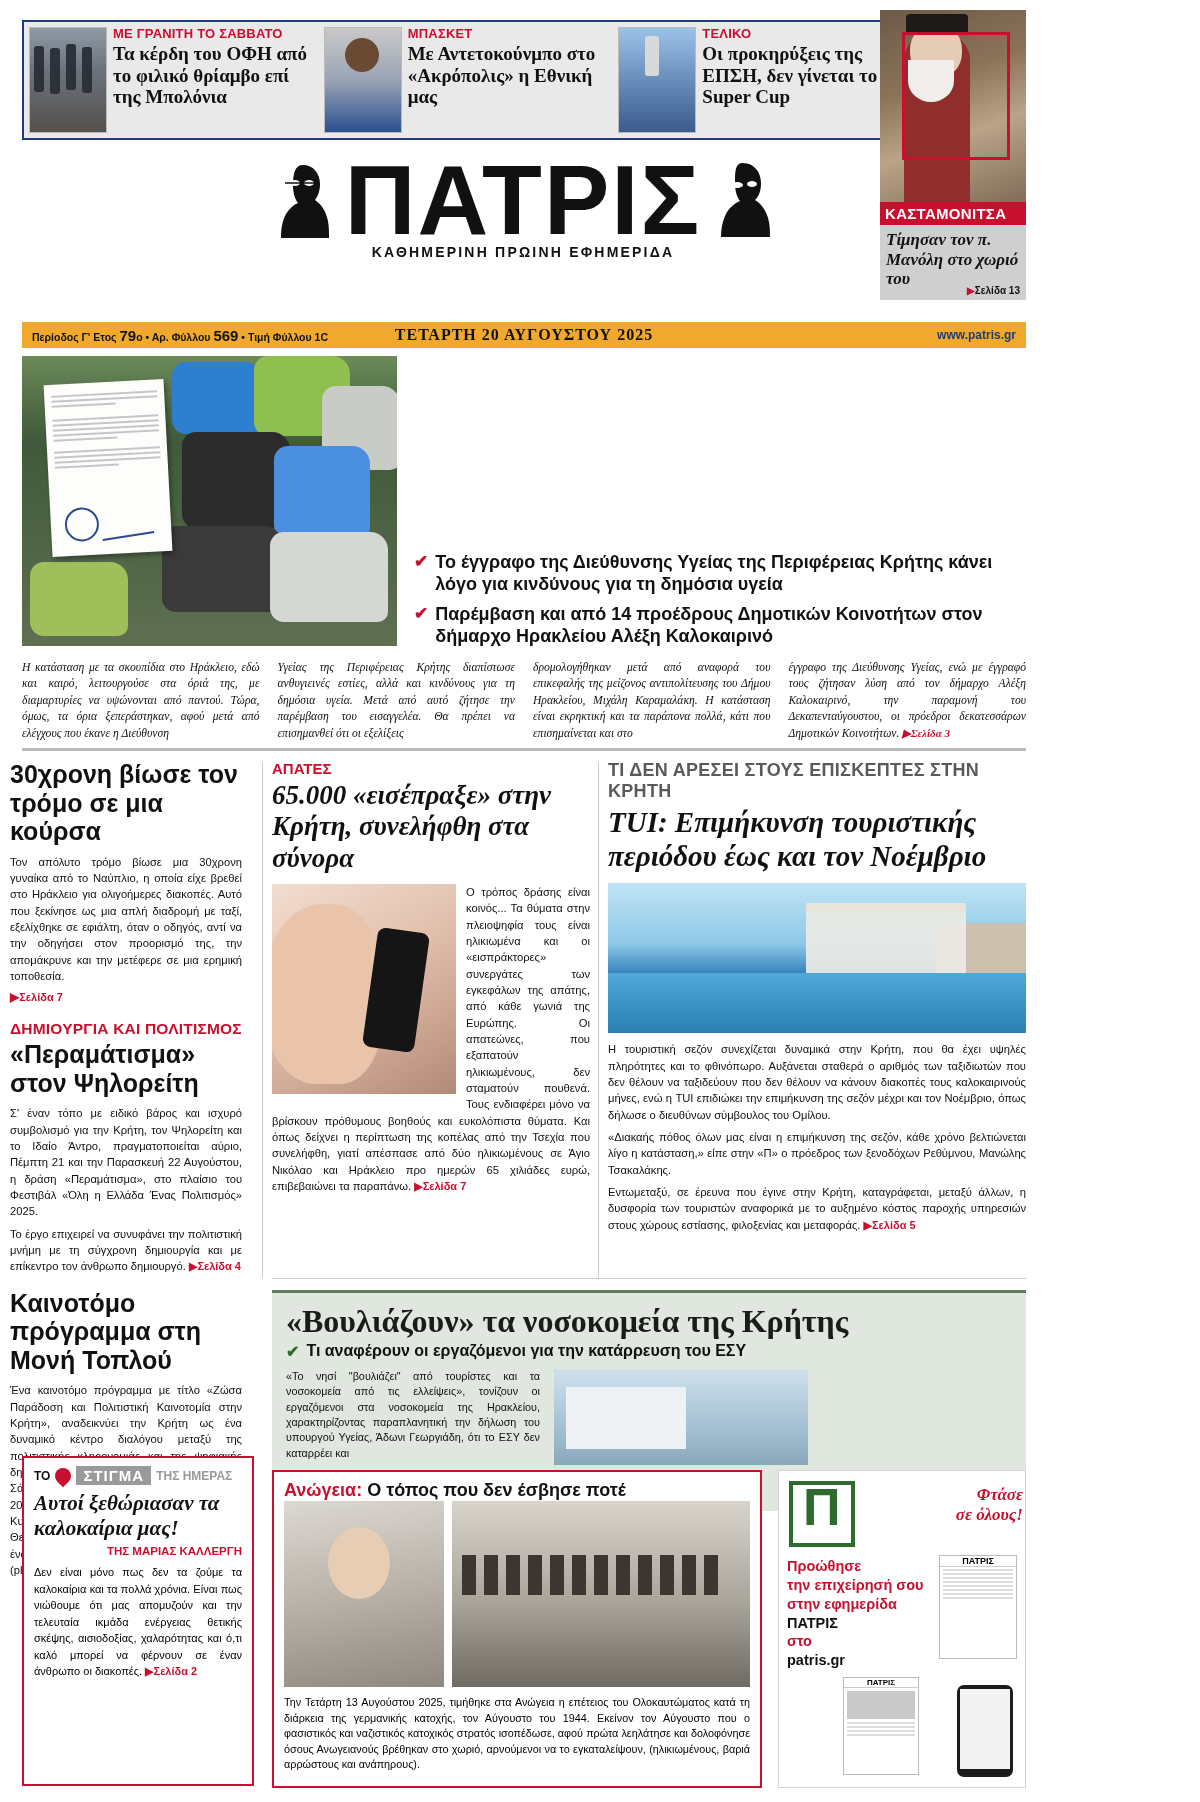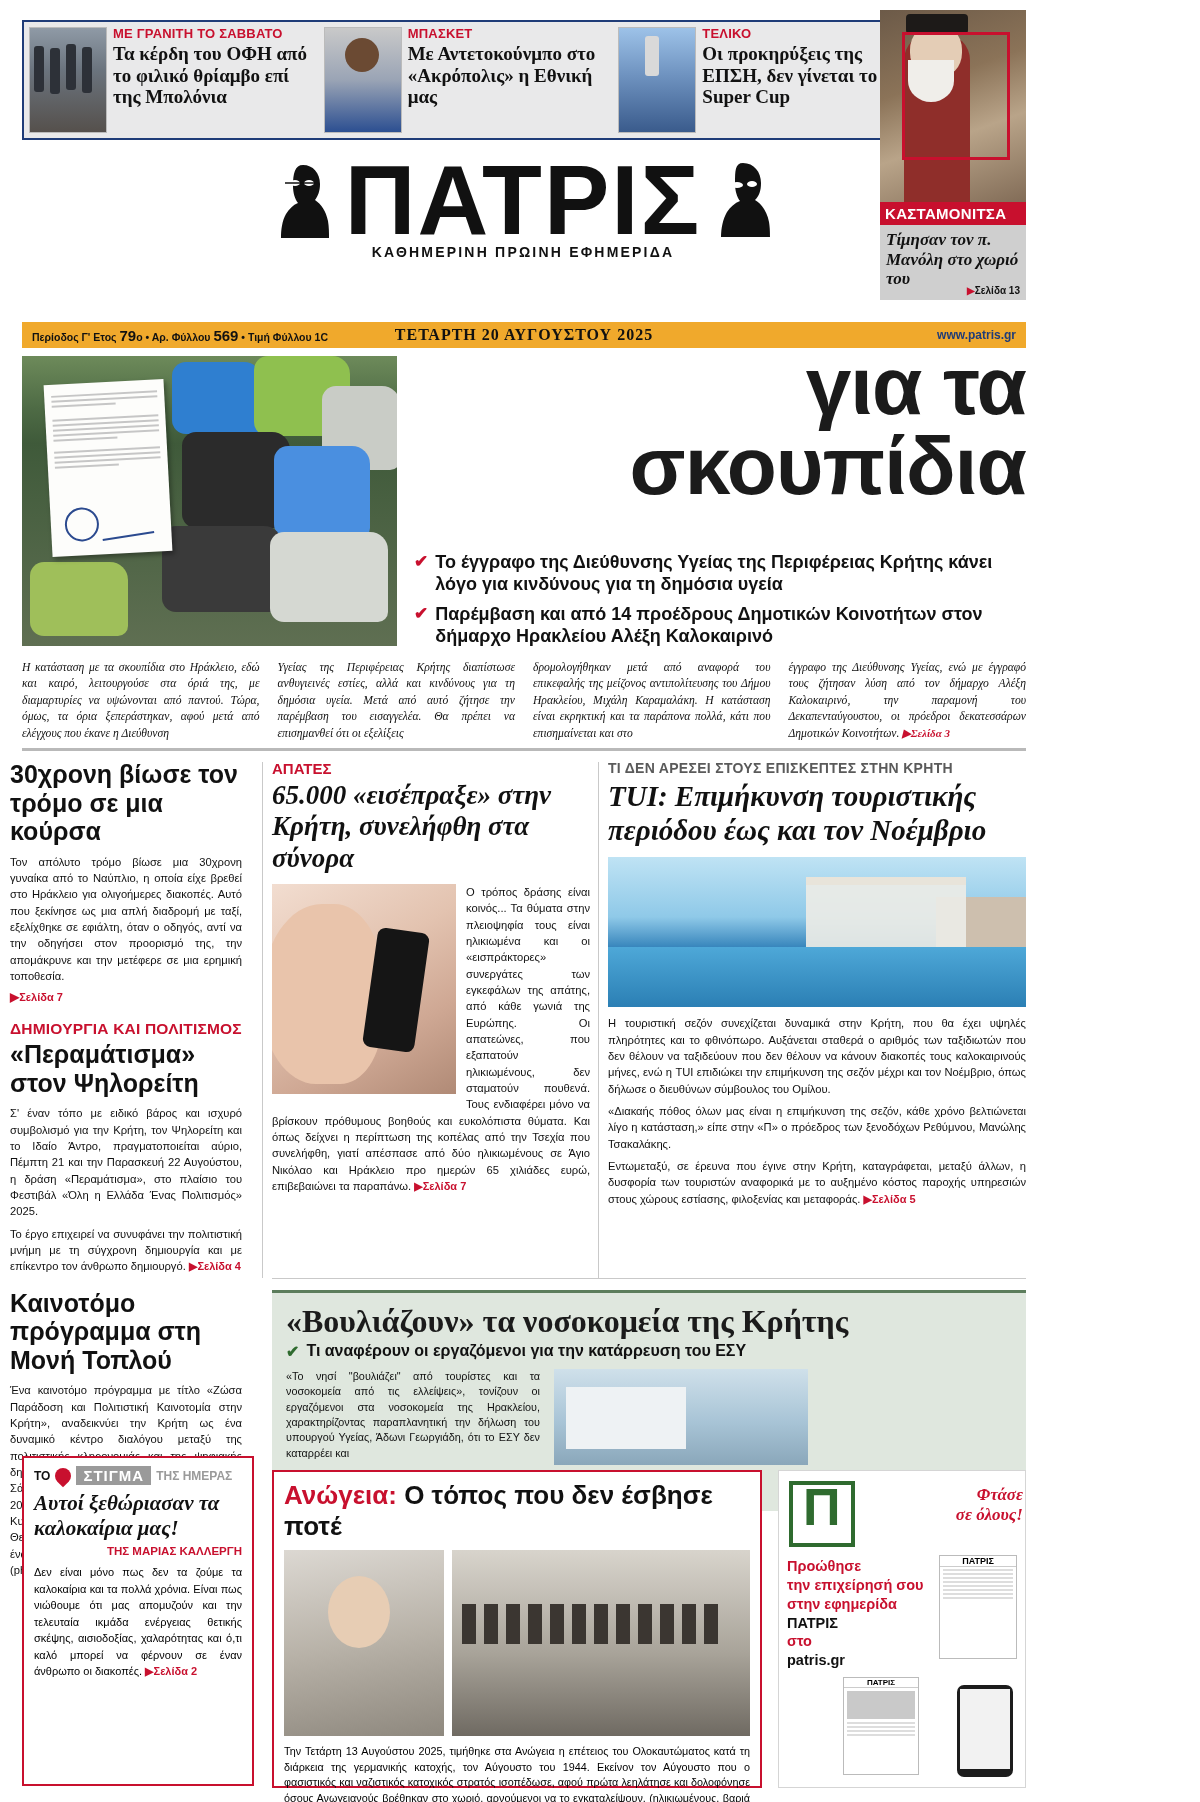--- a/index.html
+++ b/index.html
@@ -310,7 +310,6 @@
     </div>
 
     <div class="lead-head">
-      <div>για τα σκουπίδια</div>
     </div>
 
     <div class="lead-bullets">

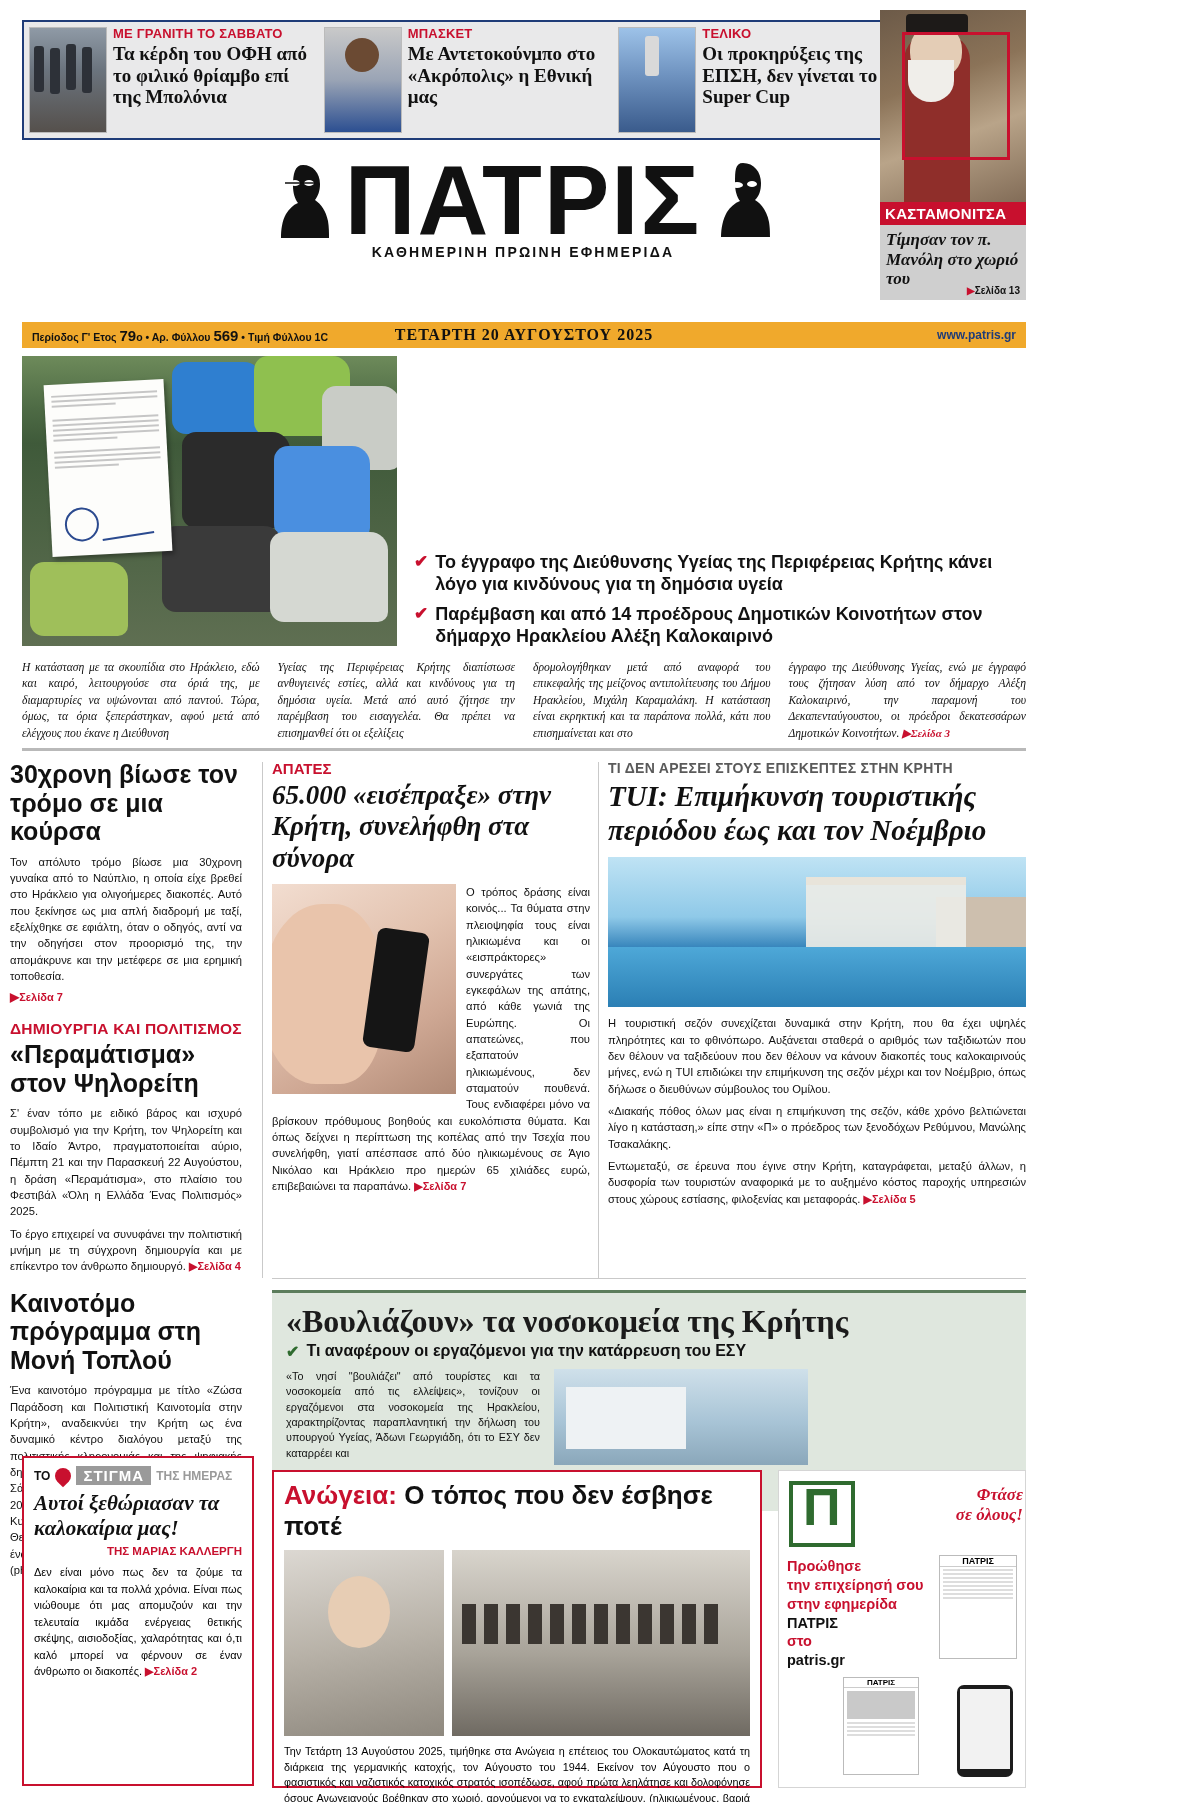--- a/index.html
+++ b/index.html
@@ -125,7 +125,7 @@
   .phone-hand{position:absolute;left:-10px;top:20px;width:120px;height:180px;background:#e9c4ab;border-radius:50% 40% 35% 45%;}
 
   .col-c { position:absolute; left:608px; top:760px; width:418px; }
-  .col-c .kicker { color:#5a5a5a; font-weight:bold; font-size:14px; letter-spacing:.3px; margin-bottom:4px;}
+  .col-c .kicker { color:#5a5a5a; font-weight:bold; font-size:18px; letter-spacing:.3px; margin-bottom:4px;}
   .col-c h2 { font-family:"Liberation Serif",serif; font-style:italic; font-weight:bold;
      font-size:29px; line-height:1.16; color:#111; margin-bottom:10px;}
   .tui-photo { width:418px; height:150px; position:relative; overflow:hidden;

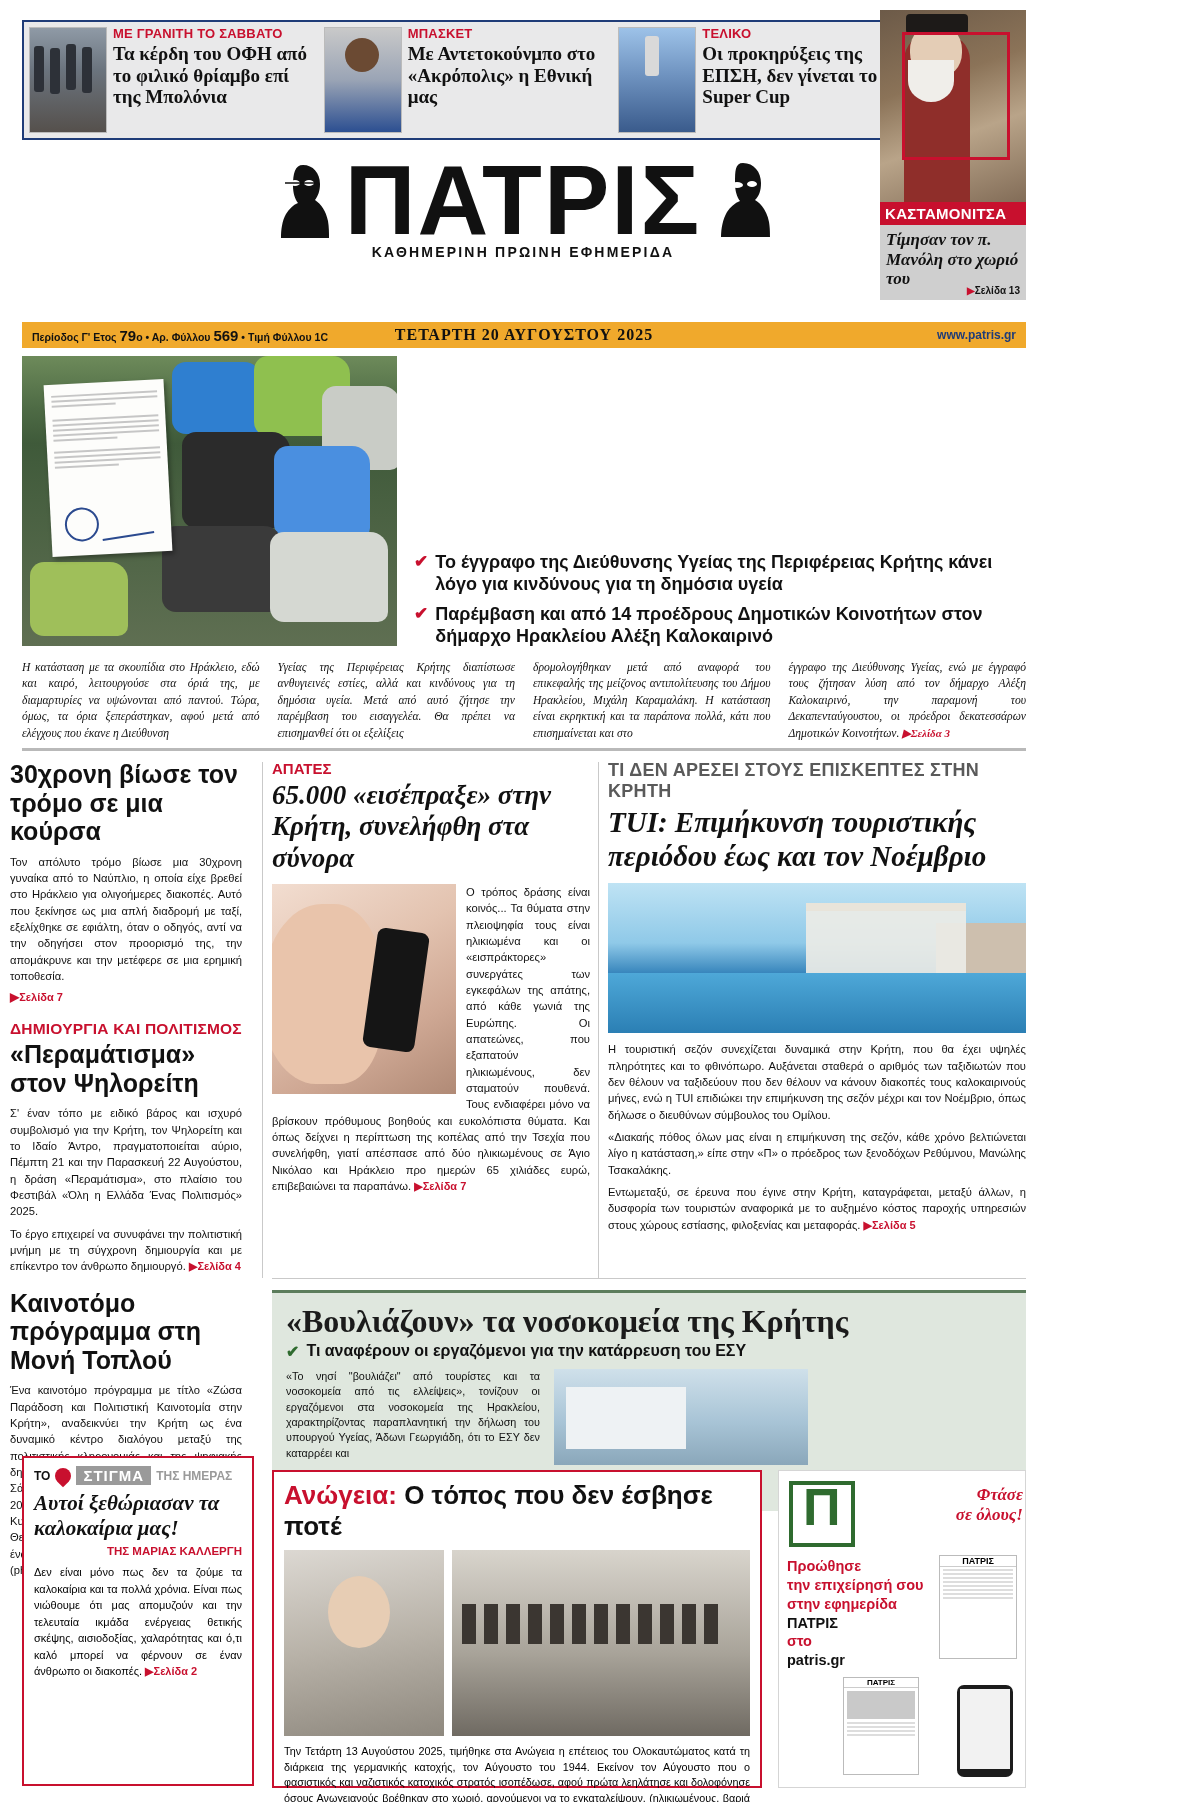--- a/index.html
+++ b/index.html
@@ -163,7 +163,7 @@
   
   .anogia { position:absolute; left:272px; top:1470px; width:490px; height:318px;
      border:2px solid #c8102e; background:#fff; padding:8px 10px; }
-  .anogia h2 { font-size:26px; font-weight:bold; color:#111; margin-bottom:8px;}
+  .anogia h2 { font-size:18px; font-weight:bold; color:#111; margin-bottom:0;}
   .anogia h2 .red{ color:#c8102e; }
   .anogia-imgs { display:flex; gap:8px; height:186px; }
   .an-img1 { width:160px; background:linear-gradient(170deg,#dcd8d2 0%, #b8b2a8 50%, #8e887e 100%); position:relative; overflow:hidden;}

